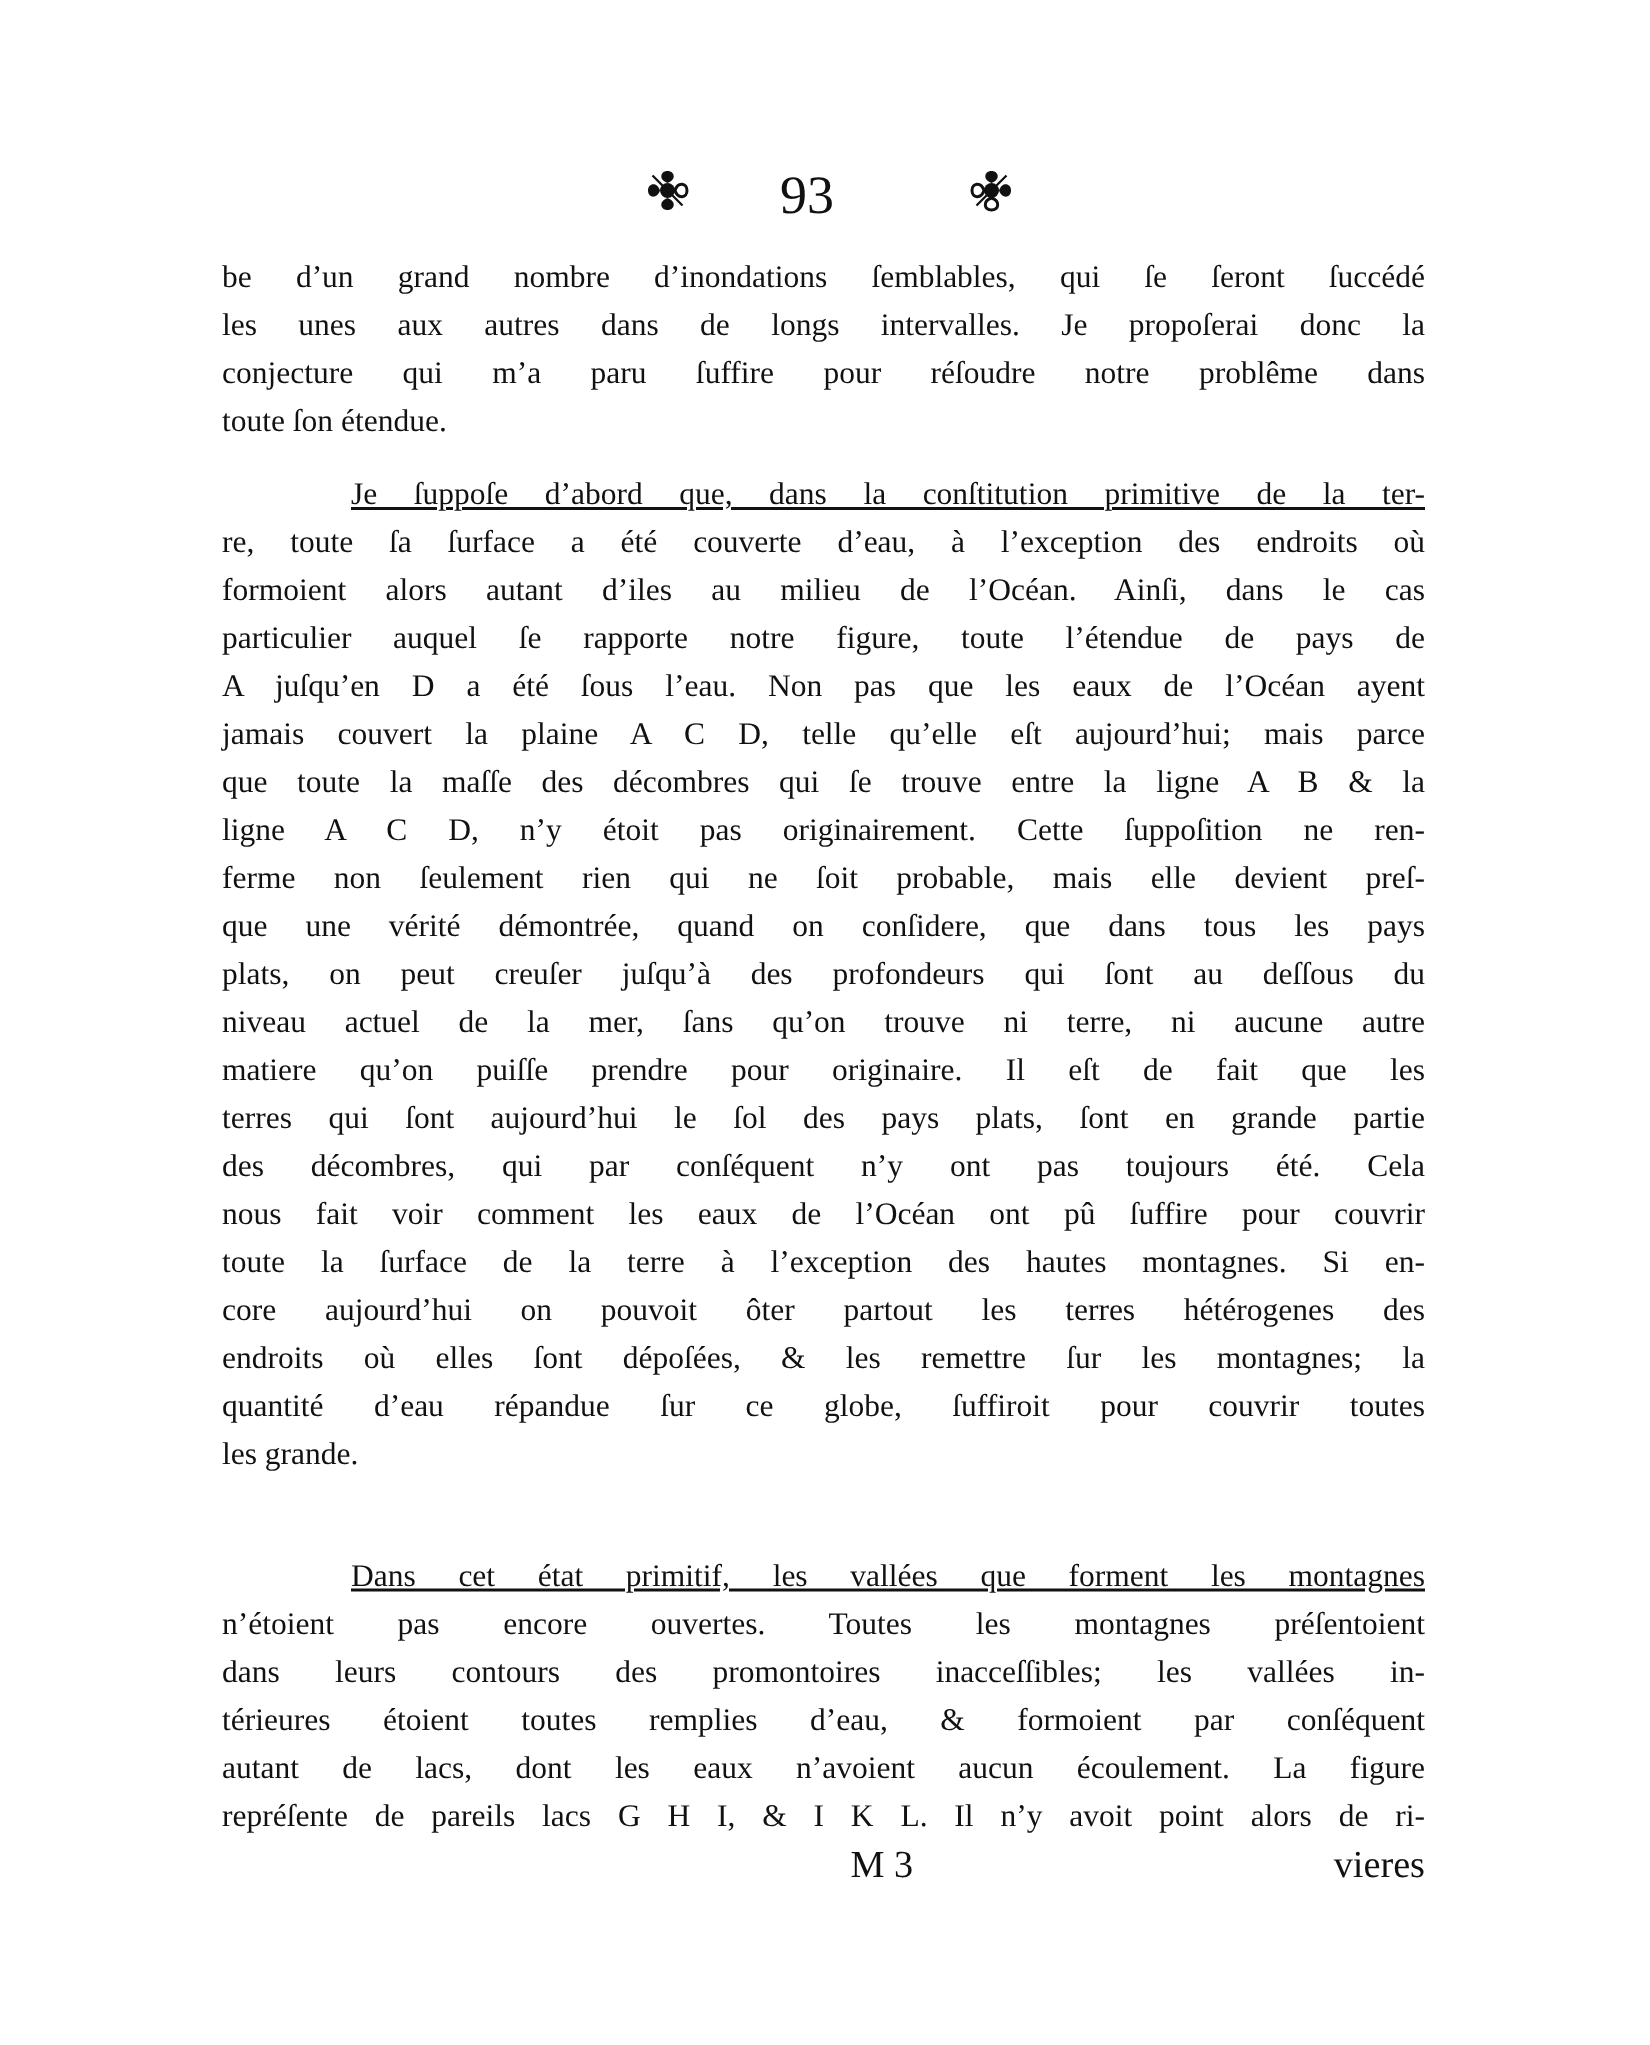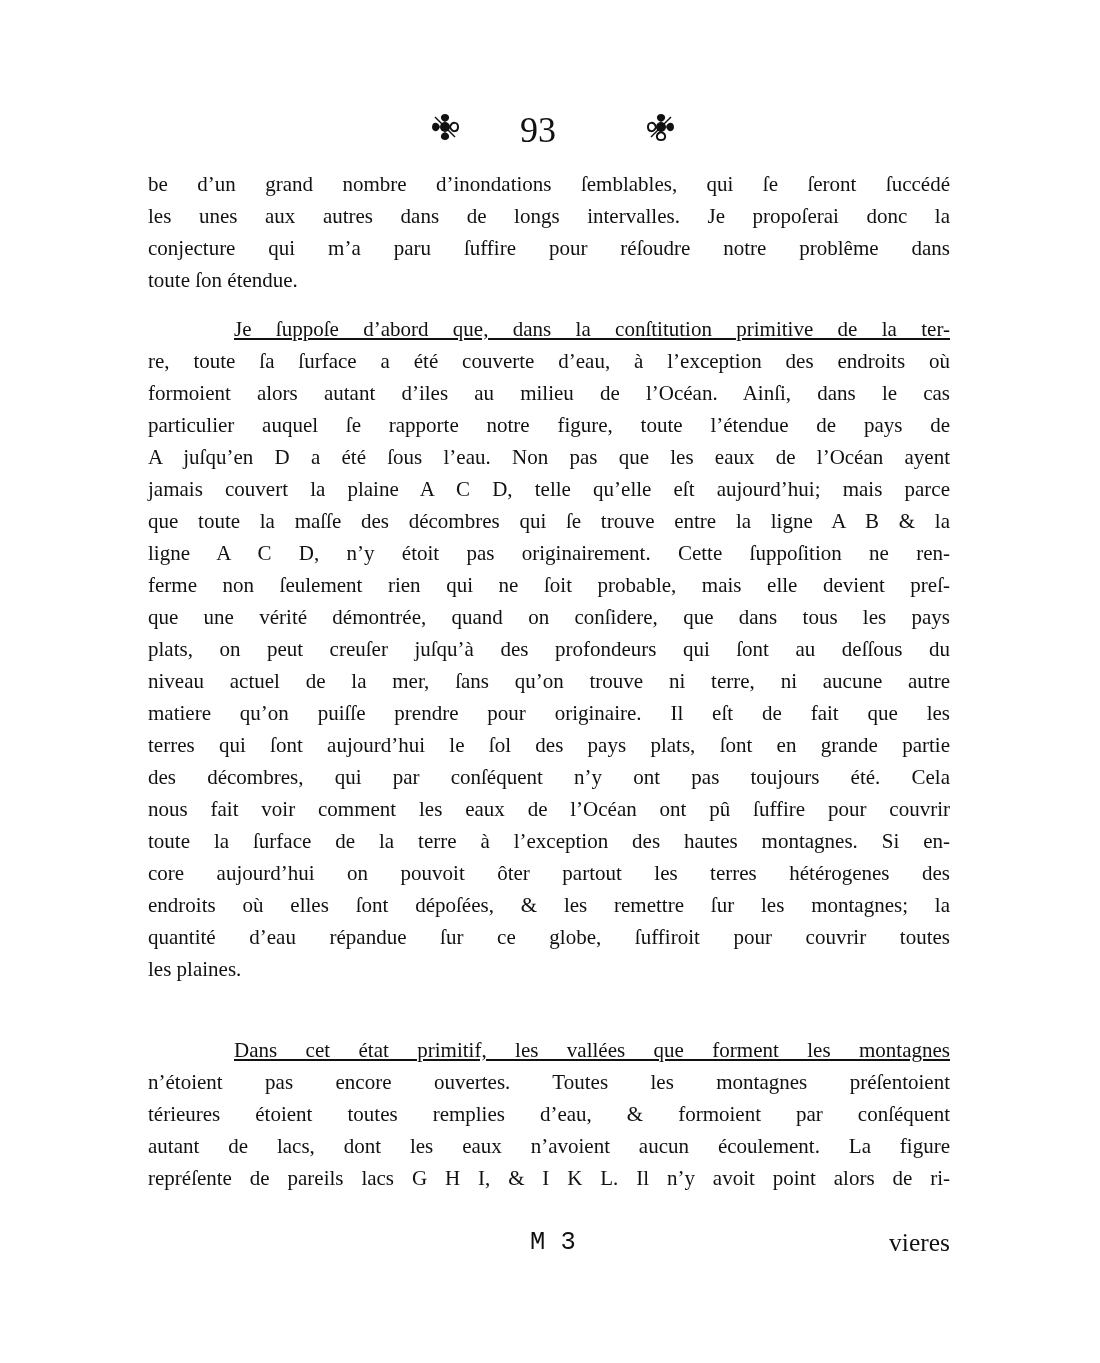--- a/index.html
+++ b/index.html
@@ -98,7 +98,7 @@
     <span class="line">core aujourd’hui on pouvoit ôter partout les terres hétérogenes des</span>
     <span class="line">endroits où elles ſont dépoſées, &amp; les remettre ſur les montagnes; la</span>
     <span class="line">quantité d’eau répandue ſur ce globe, ſuffiroit pour couvrir toutes</span>
-    <span class="line last">les plaines.</span>
+    <span class="line last">les grande.</span>
   </div>
 
   <div class="text" id="p3">

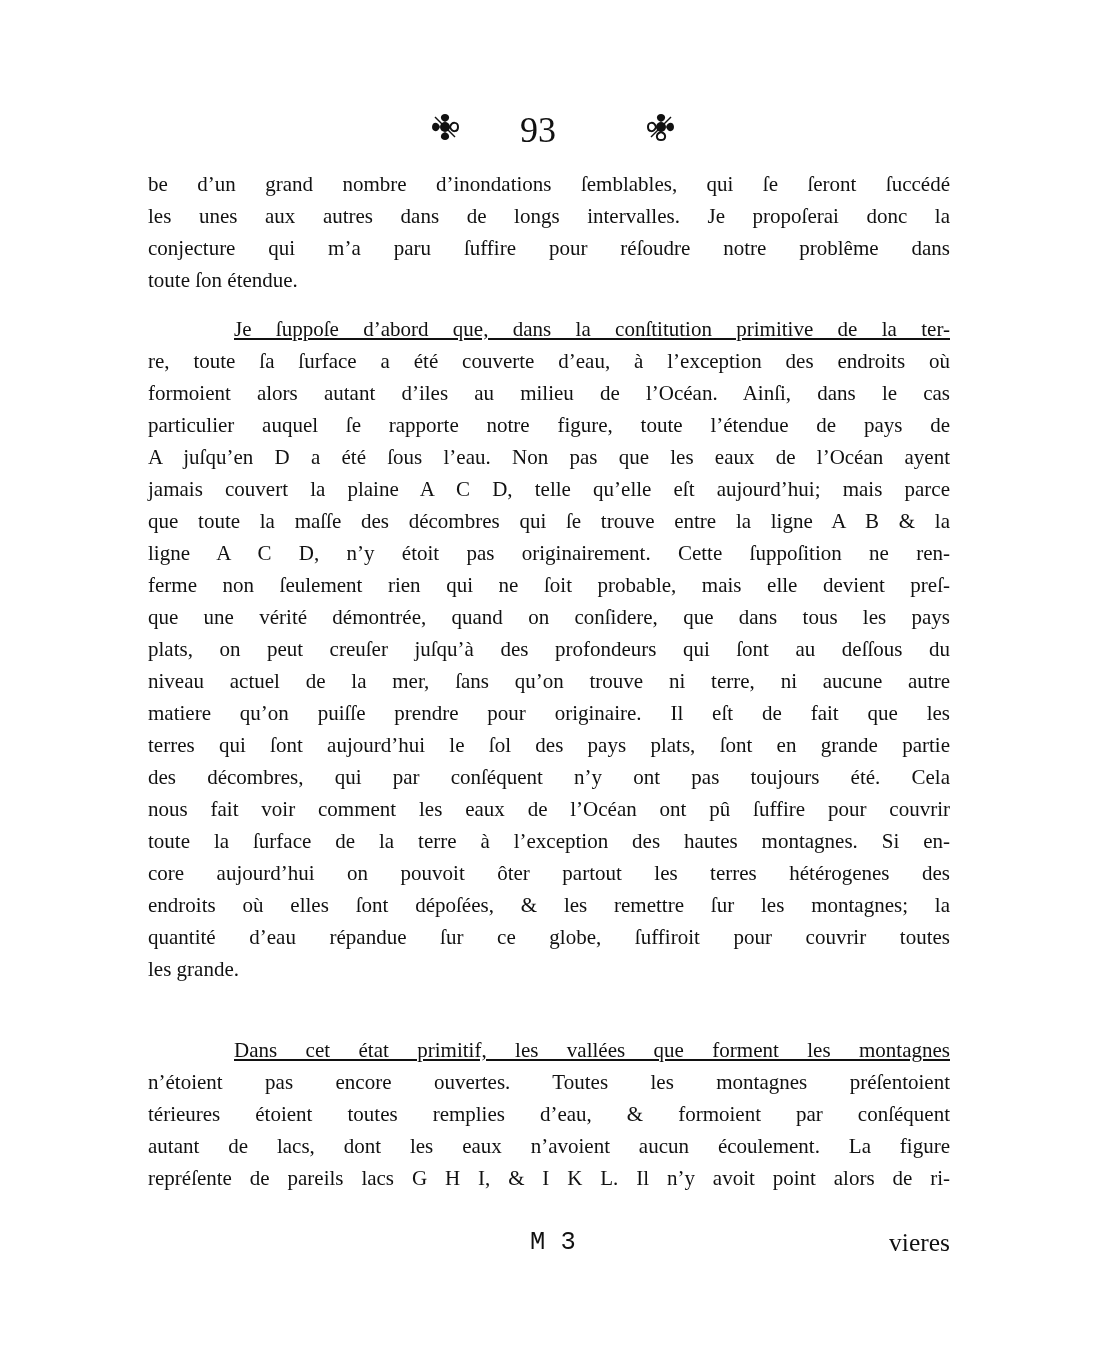--- a/index.html
+++ b/index.html
@@ -104,6 +104,7 @@
   <div class="text" id="p3">
     <span class="line indent">Dans cet état primitif, les vallées que forment les montagnes</span>
     <span class="line">n’étoient pas encore ouvertes. Toutes les montagnes préſentoient</span>
+    <span class="line">dans leurs contours des promontoires inacceſſibles; les vallées in-</span>
     <span class="line">térieures étoient toutes remplies d’eau, &amp; formoient par conſéquent</span>
     <span class="line">autant de lacs, dont les eaux n’avoient aucun écoulement. La figure</span>
     <span class="line">repréſente de pareils lacs G H I, &amp; I K L. Il n’y avoit point alors de ri-</span>

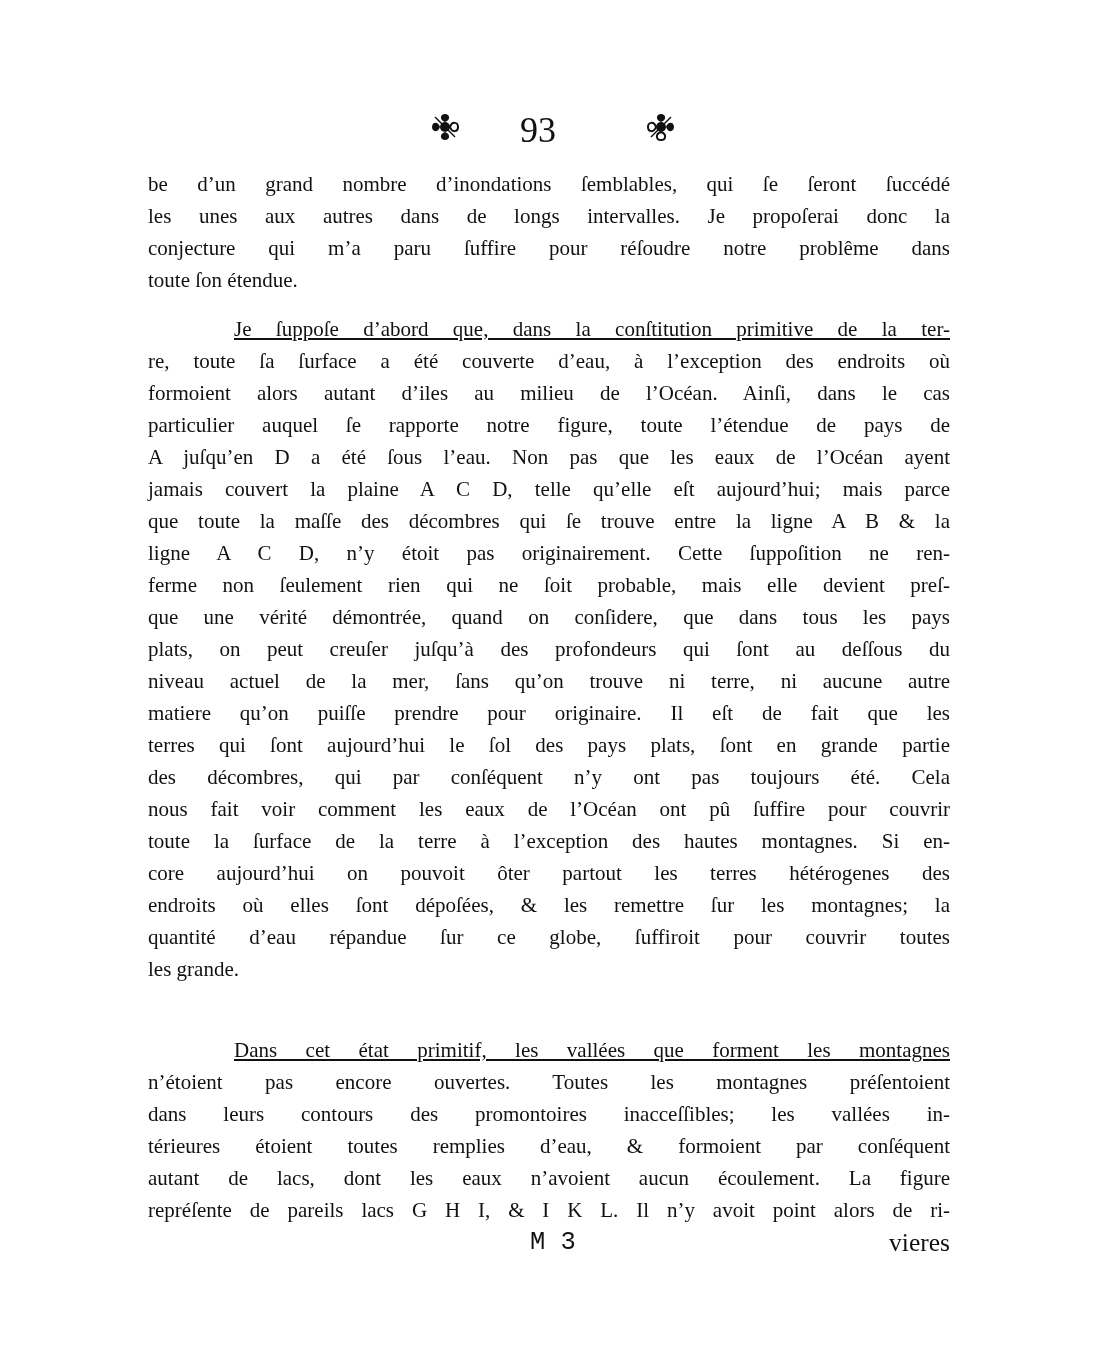--- a/index.html
+++ b/index.html
@@ -38,7 +38,7 @@
       position: absolute; top: 1226px; left: 148px; width: 802px; height: 34px;
       font-size: 25.5px; line-height: 34px;
     }
-    .signature { position: absolute; left: 382px; top: 0; font-family: Liberation Mono, monospace; }
+    .signature { position: absolute; left: 419px; top: 0; }
     .catchword { position: absolute; right: 0; top: 0; }
   </style>
 </head>

